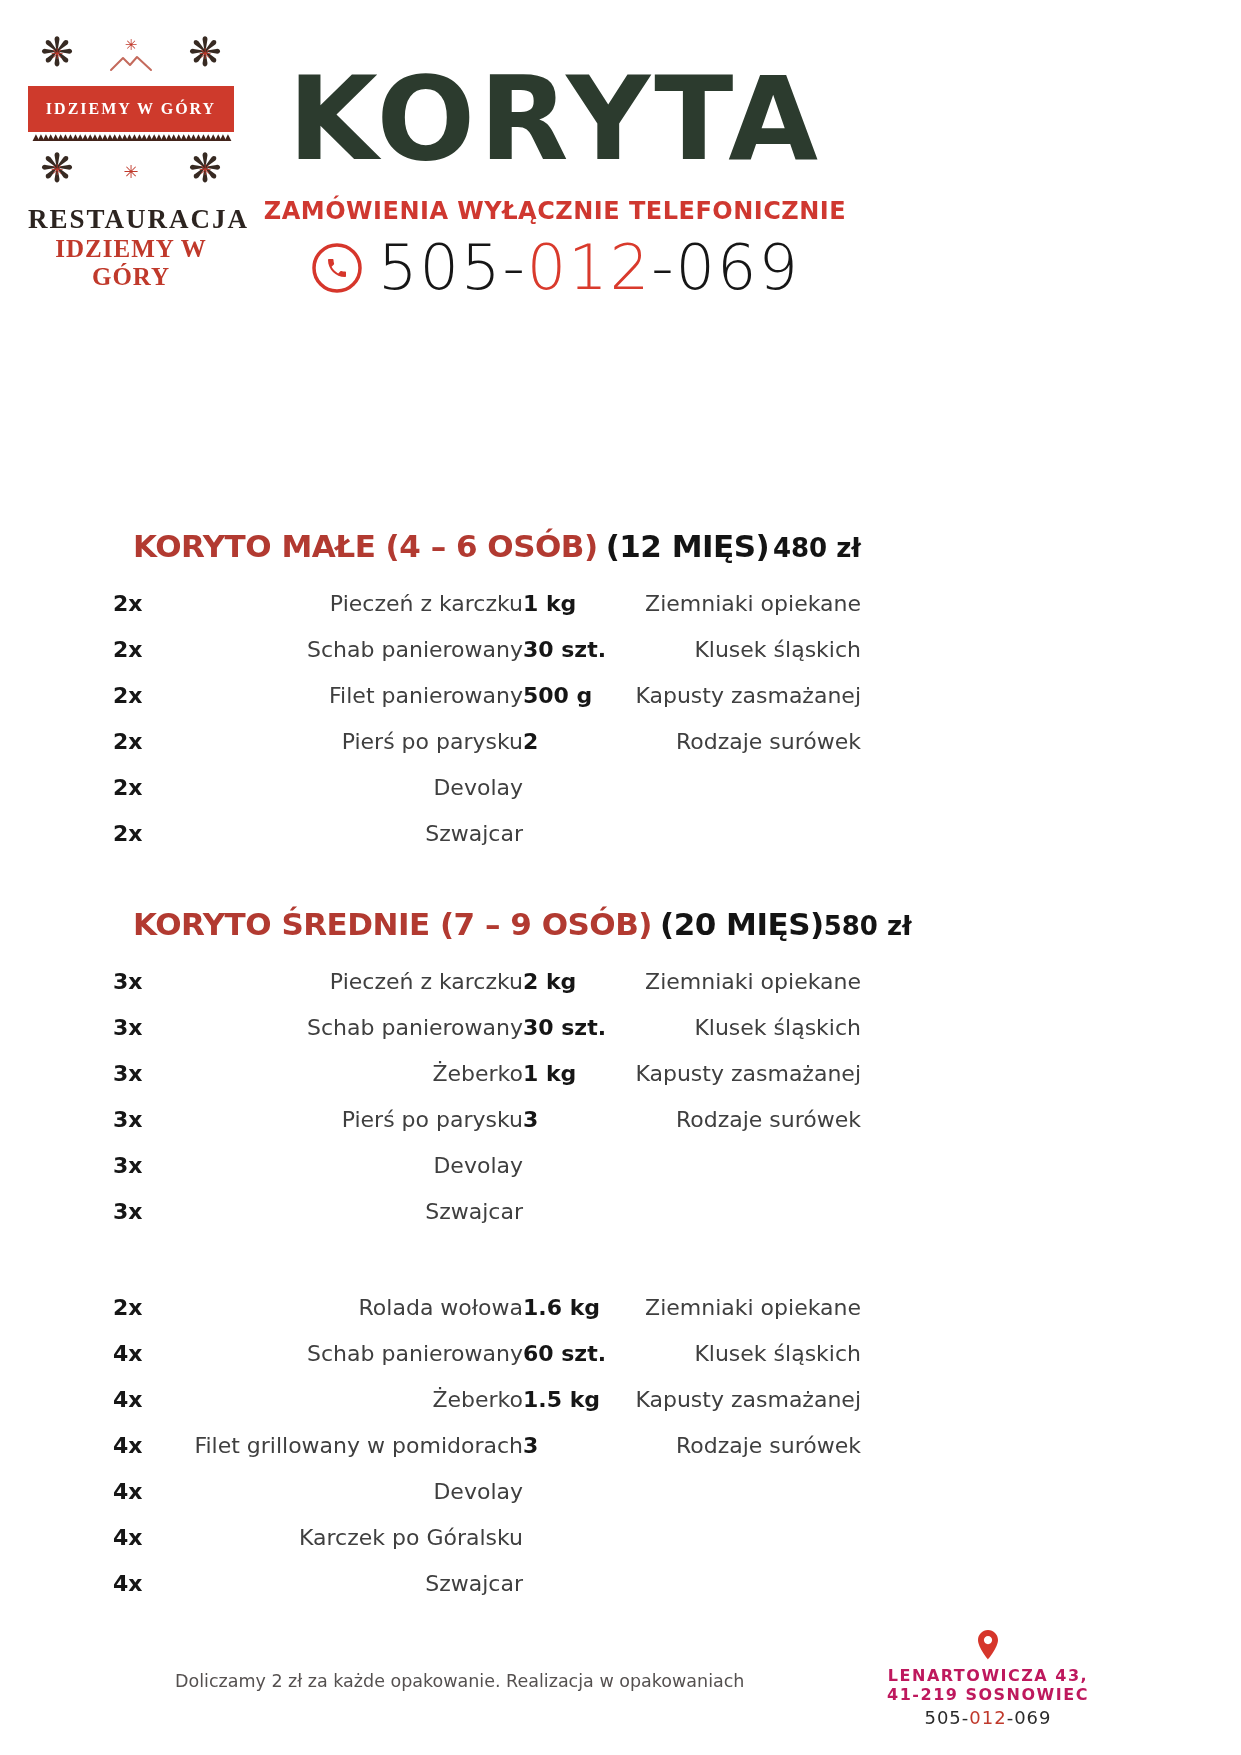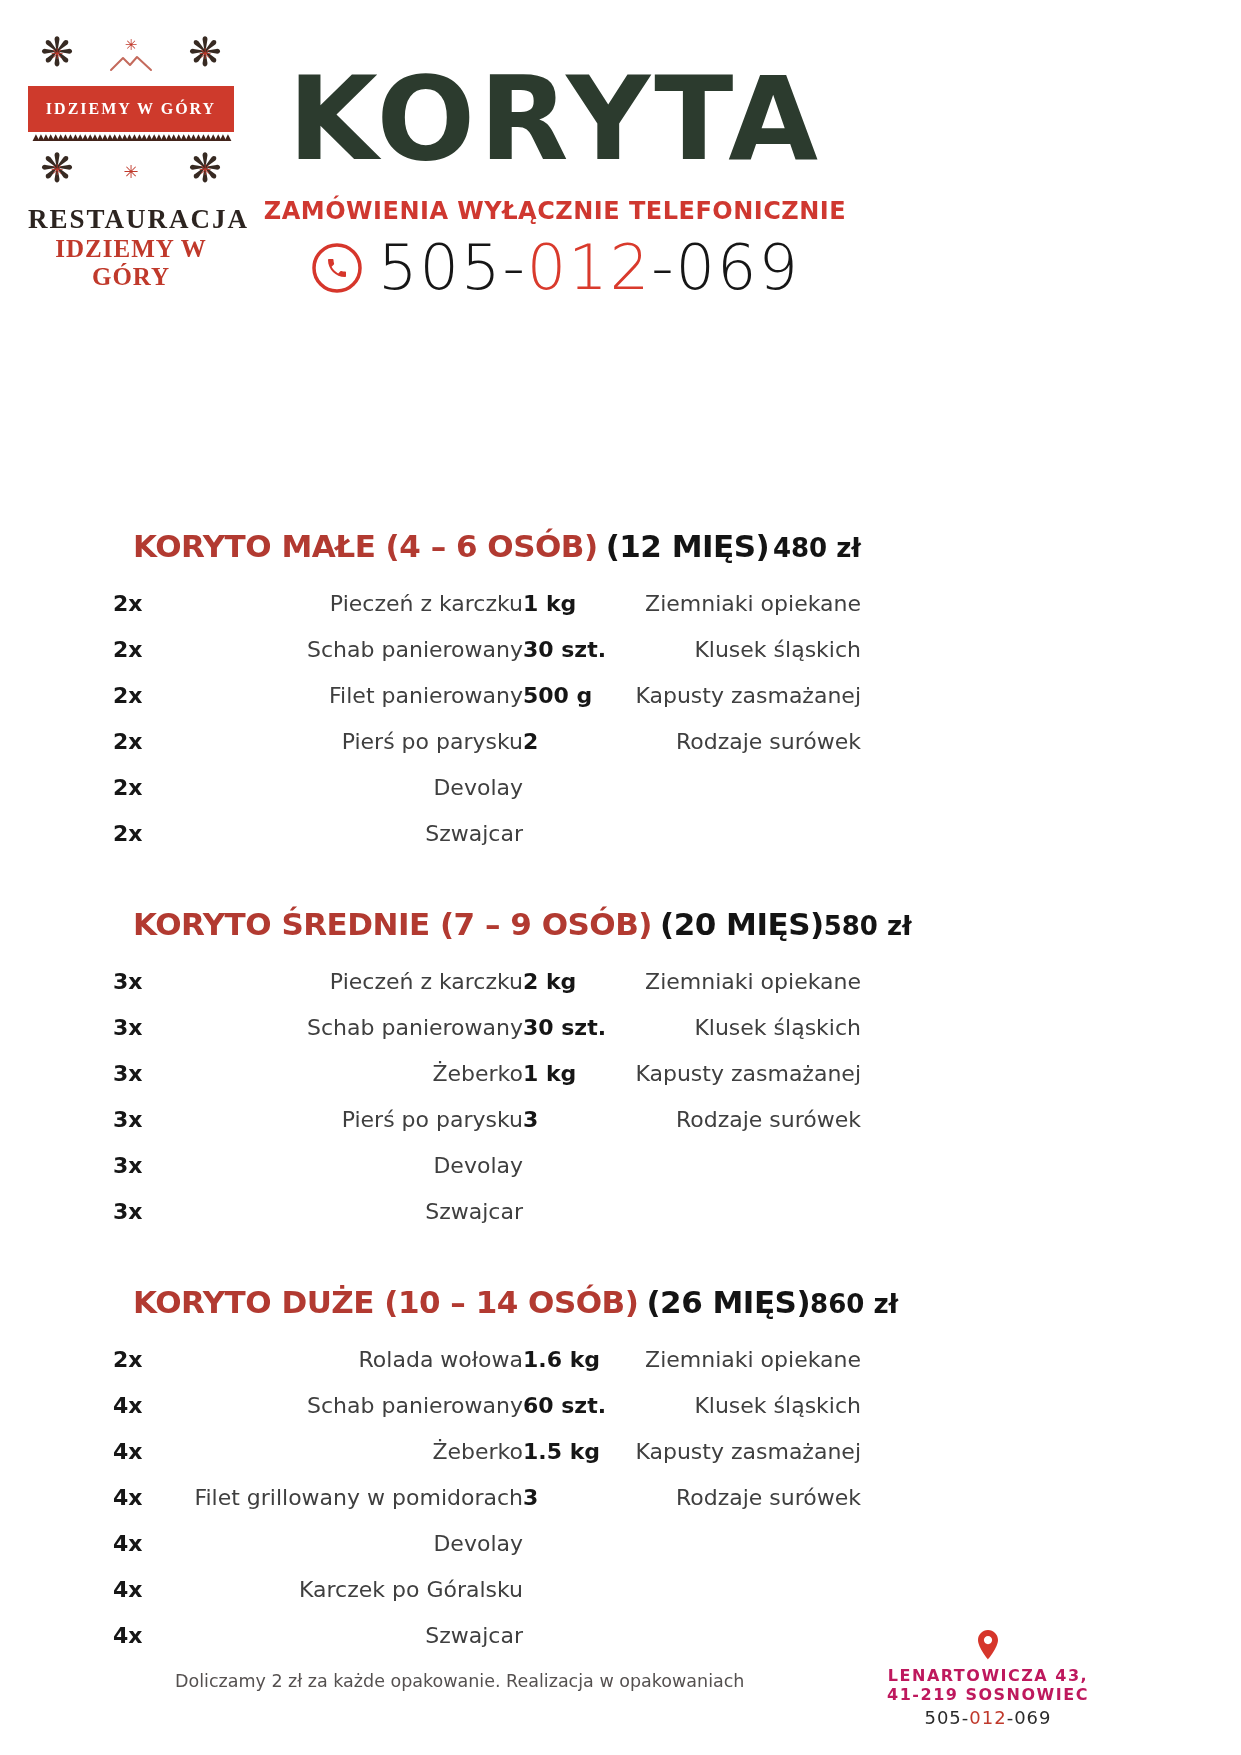--- a/index.html
+++ b/index.html
@@ -305,12 +305,6 @@
   </div>
 
   <div class="section">
-    <div class="sec-head">
-      <div class="sec-title">
-        <span class="red-part">KORYTO DUŻE (10 – 14 OSÓB)</span><span class="black-part">(26 MIĘS)</span>
-      </div>
-      <div class="sec-price">860 zł</div>
-    </div>
     <div class="sec-cols">
       <div class="col-left">
   <div class="item">

